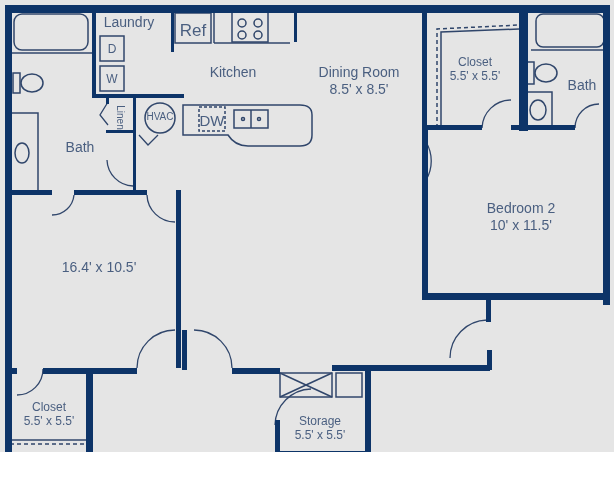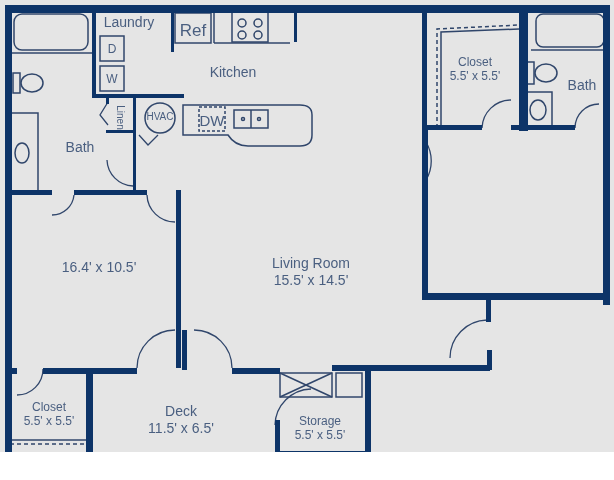--- a/index.html
+++ b/index.html
@@ -152,6 +152,10 @@
 <div class="lbl" style="left:233px; top:64px;">
       <span class="n">Kitchen</span>
     </div>
+<div class="lbl" style="left:359px; top:64px;">
+      <span class="n">Dining Room</span>
+      <span class="d">8.5' x 8.5'</span>
+    </div>
 <div class="lbl sm" style="left:475px; top:55px;">
       <span class="n">Closet</span>
       <span class="d">5.5' x 5.5'</span>

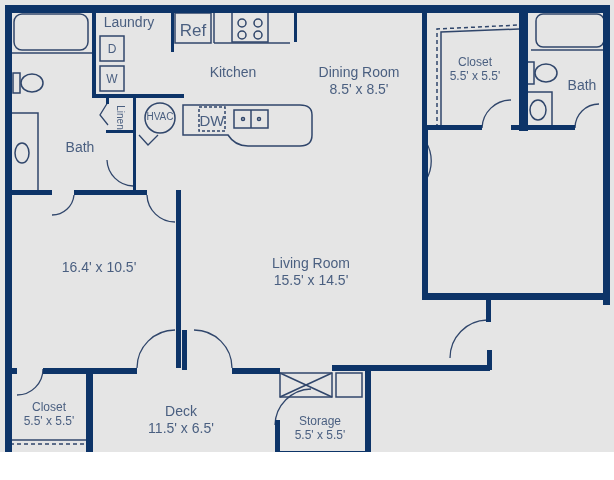--- a/index.html
+++ b/index.html
@@ -166,6 +166,10 @@
 <div class="lbl" style="left:80px; top:139px;">
       <span class="n">Bath</span>
     </div>
+<div class="lbl" style="left:521px; top:200px;">
+      <span class="n">Bedroom 2</span>
+      <span class="d">10' x 11.5'</span>
+    </div>
 <div class="lbl" style="left:311px; top:255px;">
       <span class="n">Living Room</span>
       <span class="d">15.5' x 14.5'</span>

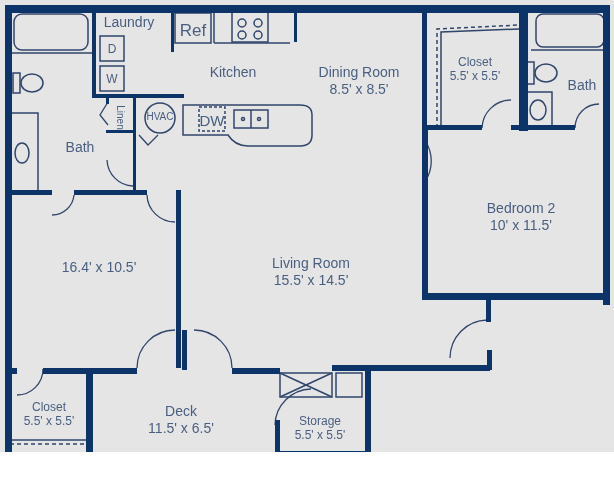--- a/index.html
+++ b/index.html
@@ -170,10 +170,6 @@
       <span class="n">Bedroom 2</span>
       <span class="d">10' x 11.5'</span>
     </div>
-<div class="lbl" style="left:311px; top:255px;">
-      <span class="n">Living Room</span>
-      <span class="d">15.5' x 14.5'</span>
-    </div>
 <div class="lbl" style="left:99px; top:259px;">
       <span class="d">16.4' x 10.5'</span>
     </div>

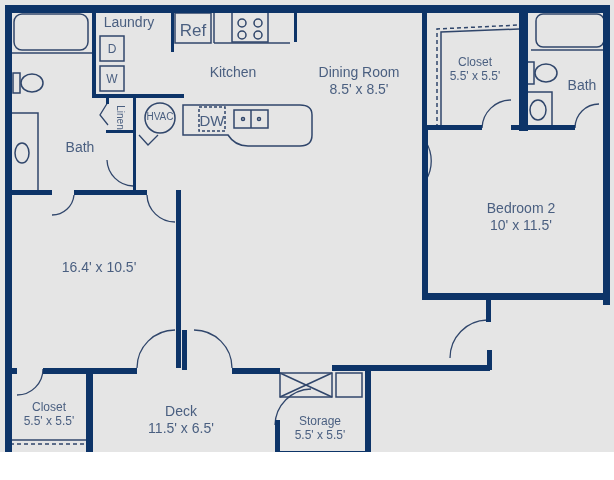--- a/index.html
+++ b/index.html
@@ -177,10 +177,6 @@
       <span class="n">Closet</span>
       <span class="d">5.5' x 5.5'</span>
     </div>
-<div class="lbl" style="left:181px; top:403px;">
-      <span class="n">Deck</span>
-      <span class="d">11.5' x 6.5'</span>
-    </div>
 <div class="lbl sm" style="left:320px; top:414px;">
       <span class="n">Storage</span>
       <span class="d">5.5' x 5.5'</span>

